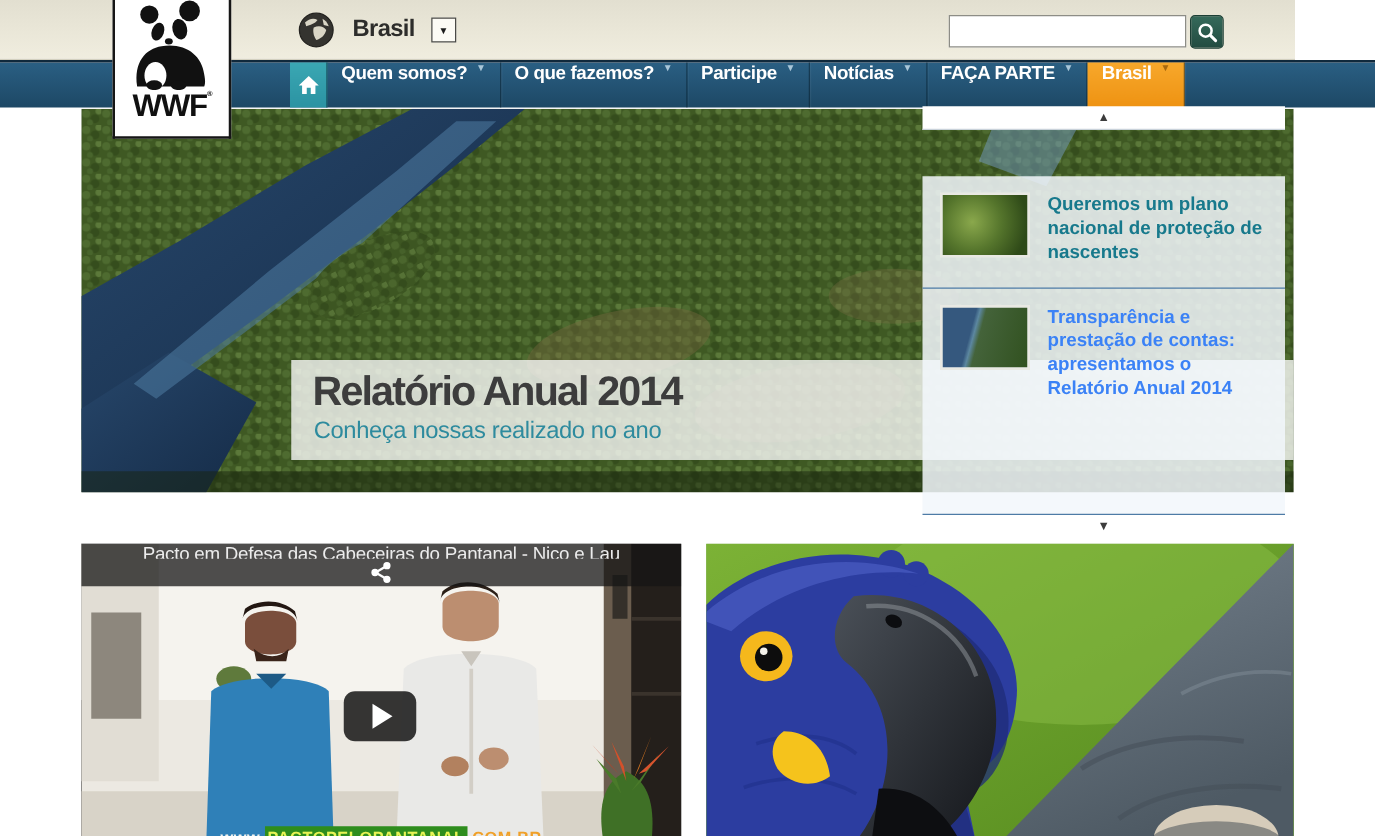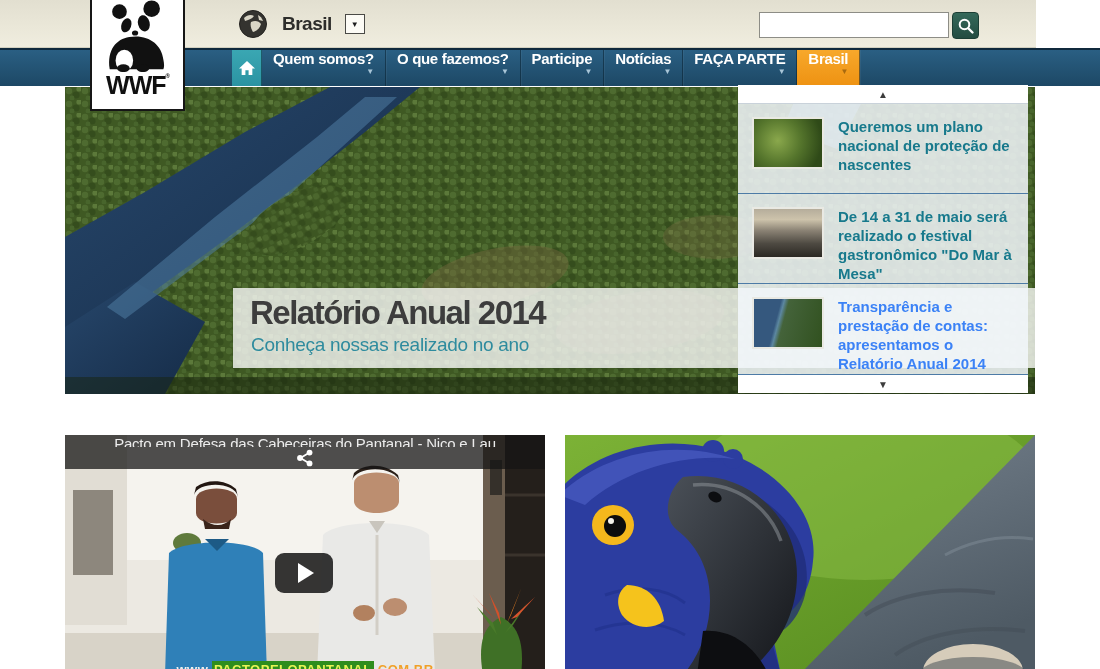--- a/index.html
+++ b/index.html
@@ -42,11 +42,10 @@
     border-right:1px solid rgba(9,32,48,.55); cursor:pointer;
   }
   .nav-item {
-    display:flex; align-items:flex-end; padding:0 11px; cursor:pointer;
+    display:flex; align-items:flex-start; padding:0 11px; cursor:pointer;
     color:#fff; font-weight:bold; font-size:15px; letter-spacing:-0.3px;
     border-right:1px solid rgba(9,32,48,.55); box-shadow:1px 0 0 rgba(255,255,255,.05);
     white-space:nowrap;
-    flex-direction:column;
   }
   .nav-caret { margin-left:7px; font-size:8px; color:#a9c6d8; }
   .nav-adote { background:linear-gradient(180deg,#f7a82b 0%,#ee9212 100%); }

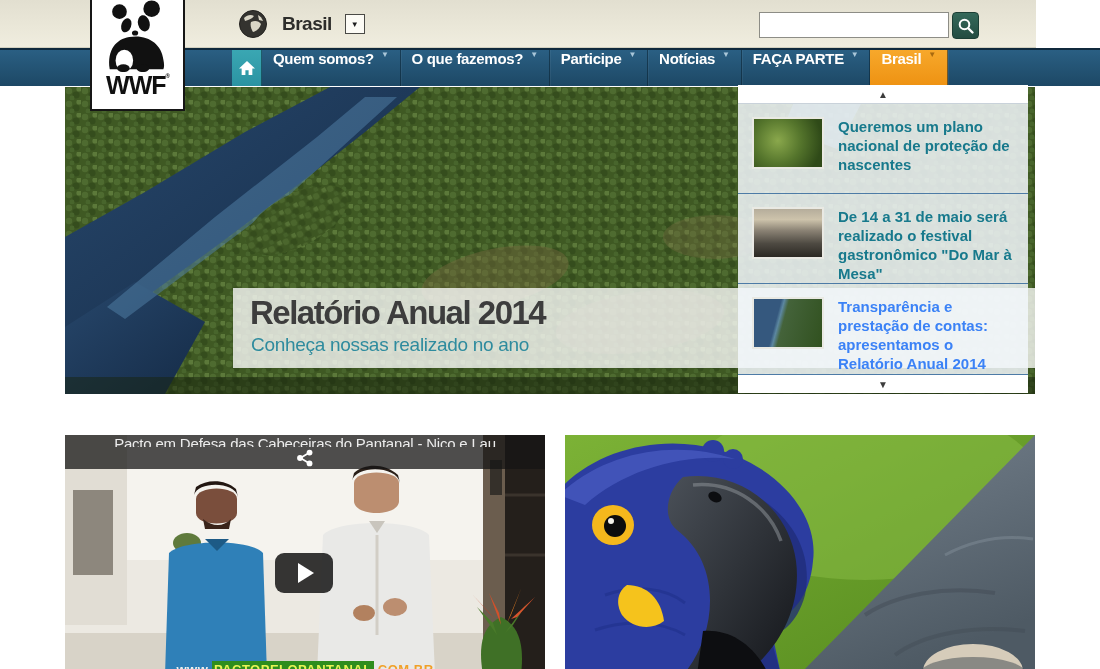--- a/index.html
+++ b/index.html
@@ -78,7 +78,7 @@
   }
   .widget-bar.top { border-bottom:1px solid #c9d2da; }
   .widget-bar.bottom { border-top:1px solid #4d7ba6; }
-  .widget-items { height:270px; background:rgba(242,247,251,0.86); }
+  .widget-items { height:270px; background:rgba(242,247,251,0.86);margin-top:37px; }
   .news-item {
     height:90px; display:flex; padding:13px 8px 0 14px; cursor:pointer;
     border-bottom:1px solid #4d7ba6;

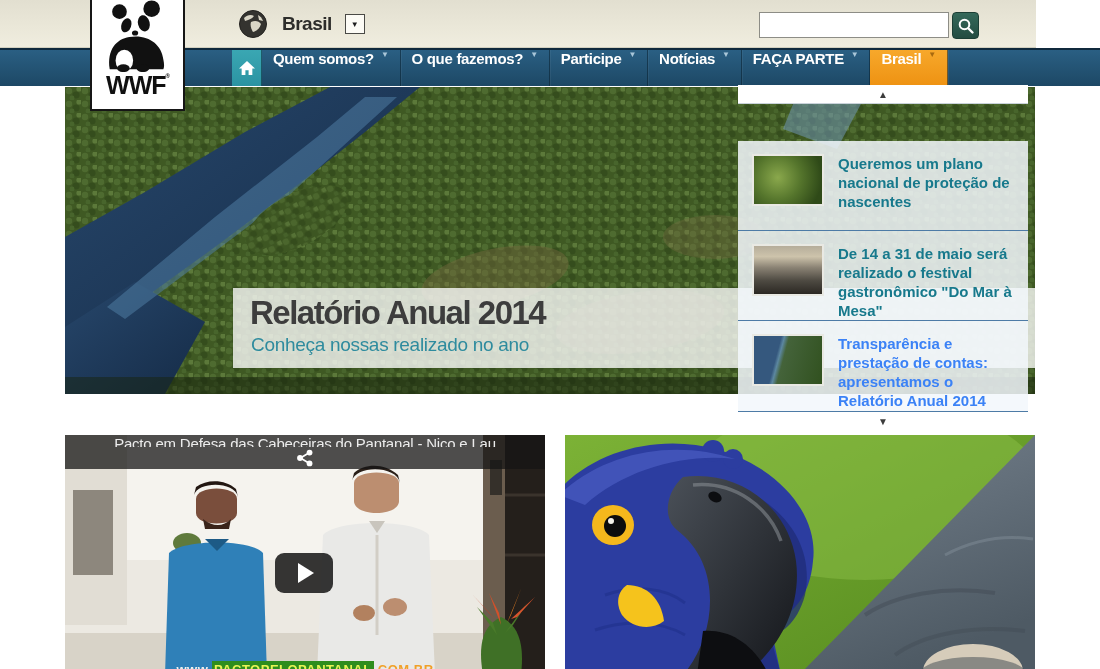--- a/index.html
+++ b/index.html
@@ -236,10 +236,6 @@
     <div class="news-item">
       <div class="thumb thumb-nascentes"></div>
       <div class="news-title">Queremos um plano nacional de proteção de nascentes</div>
-    </div>
-    <div class="news-item">
-      <div class="thumb thumb-festival"></div>
-      <div class="news-title">De 14 a 31 de maio será realizado o festival gastronômico "Do Mar à Mesa"</div>
     </div>
     <div class="news-item active">
       <div class="thumb thumb-relatorio"></div>

